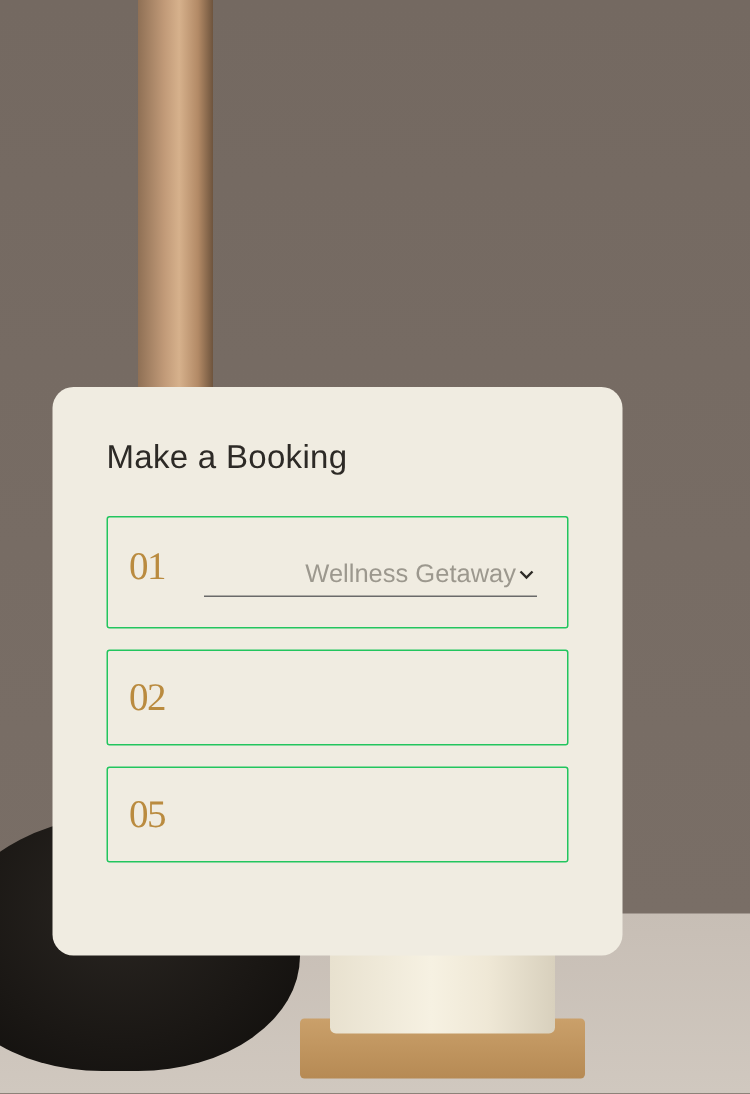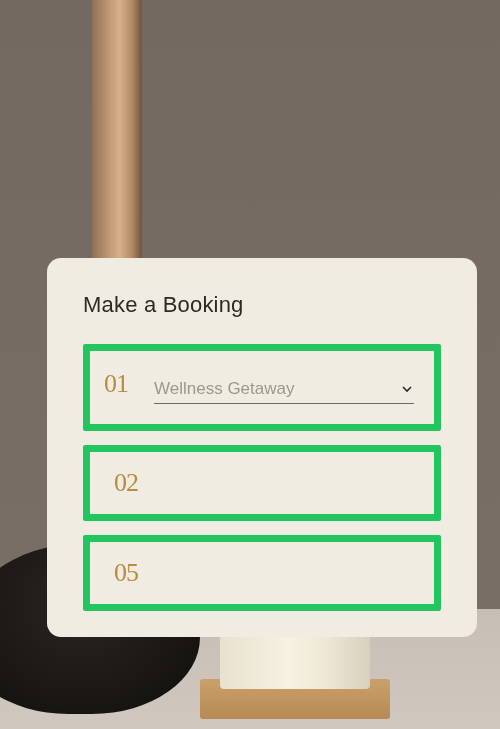--- a/index.html
+++ b/index.html
@@ -42,7 +42,7 @@
   
   .card {
     position: absolute;
-    left: 47px; top: 258px; width: 430px; height: 379px;
+    left: 35px; top: 258px; width: 380px; height: 379px;
     background: #f0ece1;
     border-radius: 14px;
     padding: 34px 36px 30px;

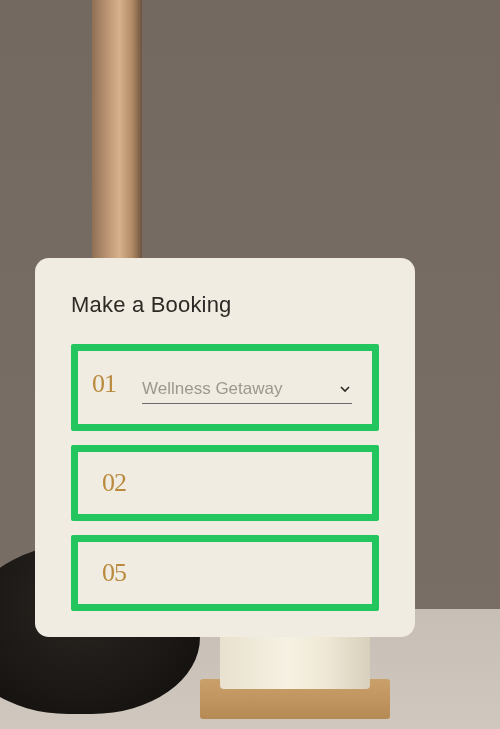--- a/index.html
+++ b/index.html
@@ -55,7 +55,7 @@
     margin-bottom: 26px;
   }
   .step {
-    border: 7px solid #22c55e;
+    border: 1px solid #22c55e;
     border-radius: 2px;
     margin-bottom: 14px;
     padding: 20px 20px 20px 14px;

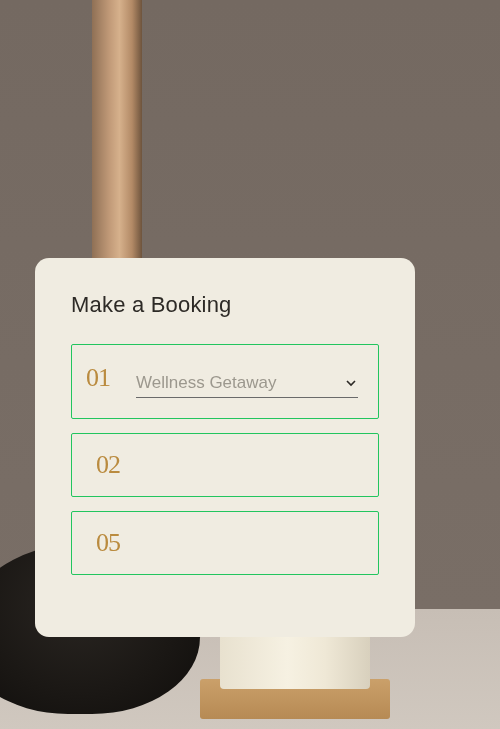--- a/index.html
+++ b/index.html
@@ -91,6 +91,7 @@
     padding-bottom: 4px;
     display: flex;
     align-items: center;
+    text-align: right;
   }
   .select-value {
     flex: 1;

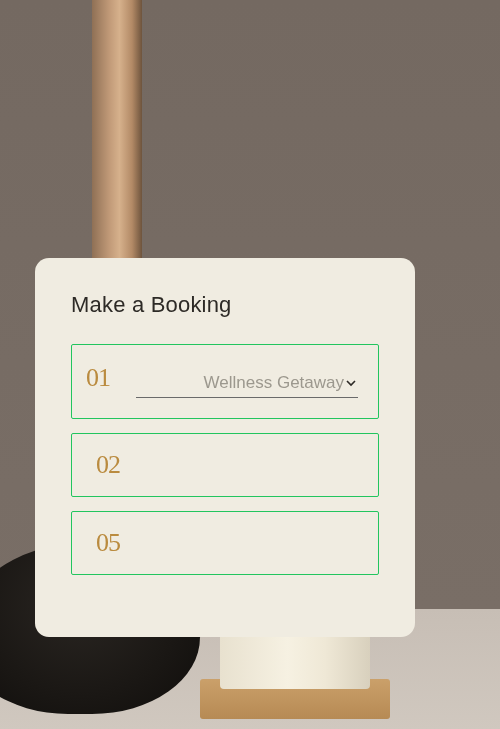--- a/index.html
+++ b/index.html
@@ -67,7 +67,6 @@
   .step.collapsed {
     align-items: center;
     padding: 18px 16px 18px 14px;
-    text-align: right;
   }
   .step-num {
     font-family: Didot, "Bodoni MT", "Times New Roman", serif;

